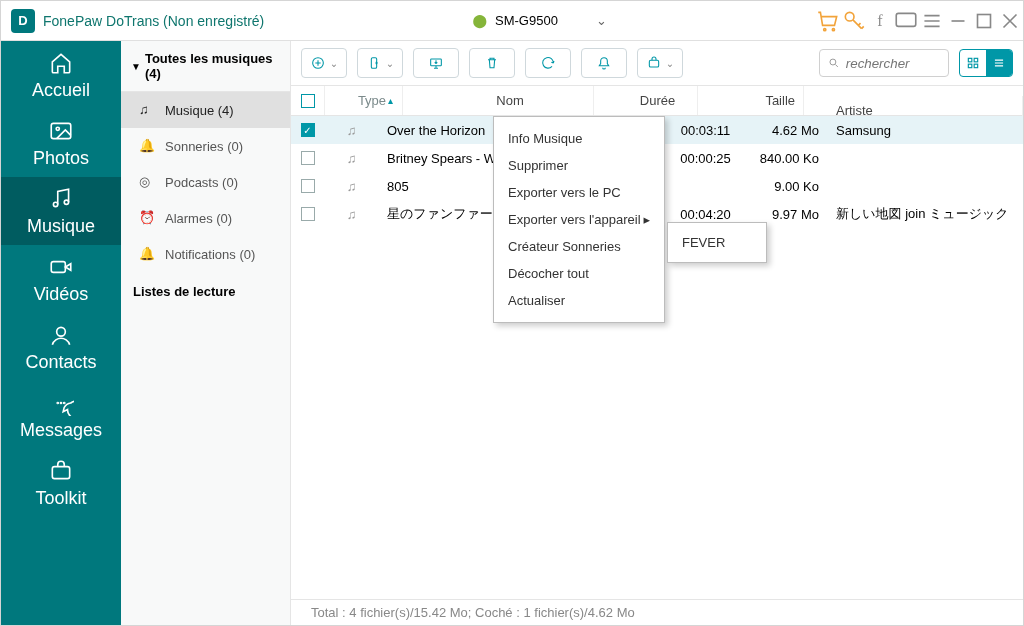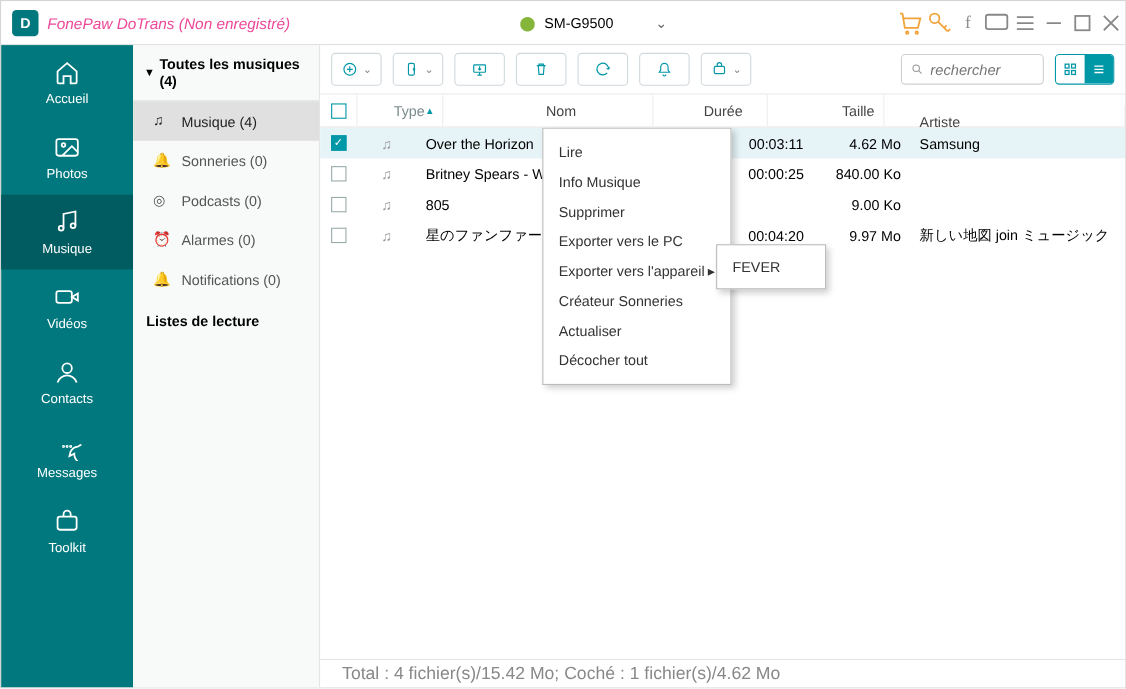--- a/index.html
+++ b/index.html
@@ -9,7 +9,7 @@
 
 .titlebar { height: 40px; display: flex; align-items: center; border-bottom: 1px solid #e0e0e0; }
 .titlebar .logo { width: 24px; height: 24px; margin: 0 8px 0 10px; background: #00787d; border-radius: 4px; display: flex; align-items: center; justify-content: center; color: #fff; font-weight: bold; }
-.titlebar .app-title { color: #ec4899; font-size: 14px; font-style: italic; }
+.titlebar .app-title { color: #0f766e; font-size: 14px; }
 .titlebar .device-select { margin: 0 auto; display: flex; align-items: center; gap: 8px; padding: 4px 20px; cursor: pointer; }
 .titlebar .device-select .android { color: #85b53a; }
 .titlebar .device-name { color: #000; }

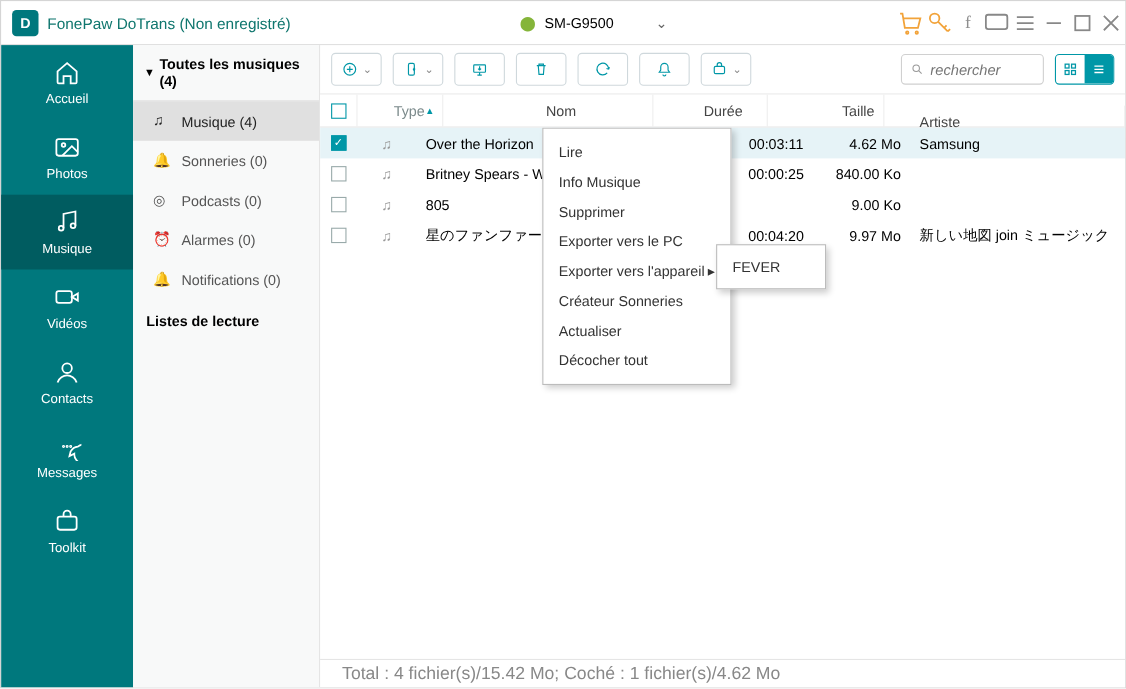--- a/index.html
+++ b/index.html
@@ -24,7 +24,7 @@
 .nav-item { height: 68px; display: flex; flex-direction: column; align-items: center; justify-content: center; gap: 4px; color: #fff; cursor: pointer; }
 .nav-item.active { background: #005c60; }
 .nav-item svg { width: 26px; height: 26px; stroke: #fff; fill: none; stroke-width: 1.5; }
-.nav-item span { font-size: 12px; }
+.nav-item span { font-size: 18px; }
 
 
 .subnav { width: 170px; background: #f8f9f9; border-right: 1px solid #e5e5e5; display: flex; flex-direction: column; }

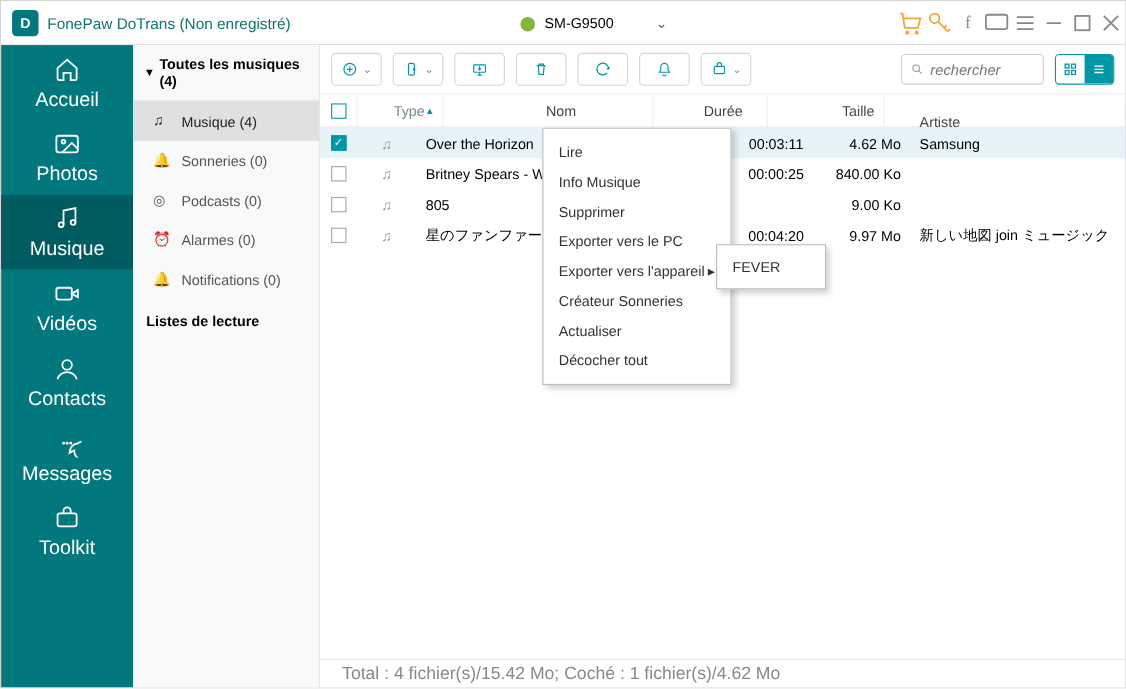--- a/index.html
+++ b/index.html
@@ -359,9 +359,6 @@
           <div class="ctxmenu">
           <div id="ctx-items">
               <div class="mitem">
-                <span>Lire</span>
-              </div>
-              <div class="mitem">
                 <span>Info Musique</span>
               </div>
               <div class="mitem">

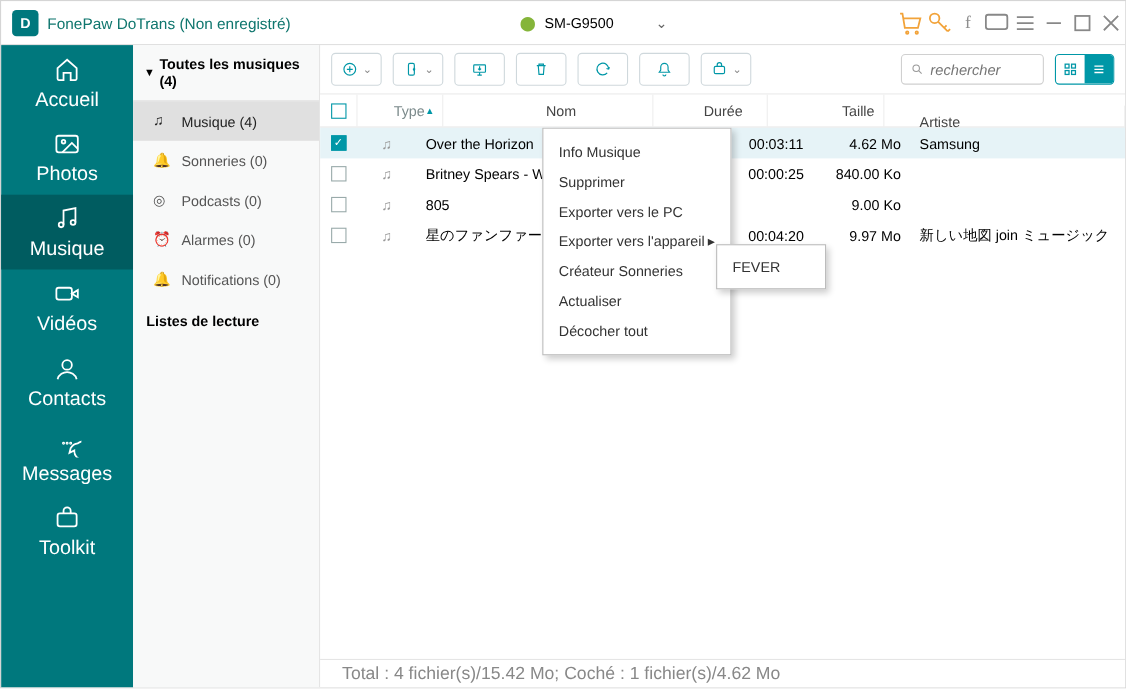--- a/index.html
+++ b/index.html
@@ -69,7 +69,7 @@
 
 .ctxmenu { position: absolute; top: 0px; left: 202px; width: 172px; background: #fff; border: 1px solid #bcbcbc; box-shadow: 3px 3px 6px rgba(0,0,0,0.2); padding: 8px 0; }
 .ctxmenu .mitem { padding: 6px 14px; color: #333; cursor: pointer; display: flex; align-items: center; justify-content: space-between; }
-.submenu { position: absolute; top: 105px; left: 157px; width: 100px; background: #fff; border: 1px solid #bcbcbc; box-shadow: 3px 3px 6px rgba(0,0,0,0.2); padding: 6px 0; }
+.submenu { position: absolute; top: 105px; left: 173px; width: 100px; background: #fff; border: 1px solid #bcbcbc; box-shadow: 3px 3px 6px rgba(0,0,0,0.2); padding: 6px 0; }
 .submenu .mitem { padding: 6px 14px; }
 
 .footer { height: 26px; border-top: 1px solid #e5e5e5; display: flex; align-items: center; padding: 0 20px; color: #888; font-size: 16px; }

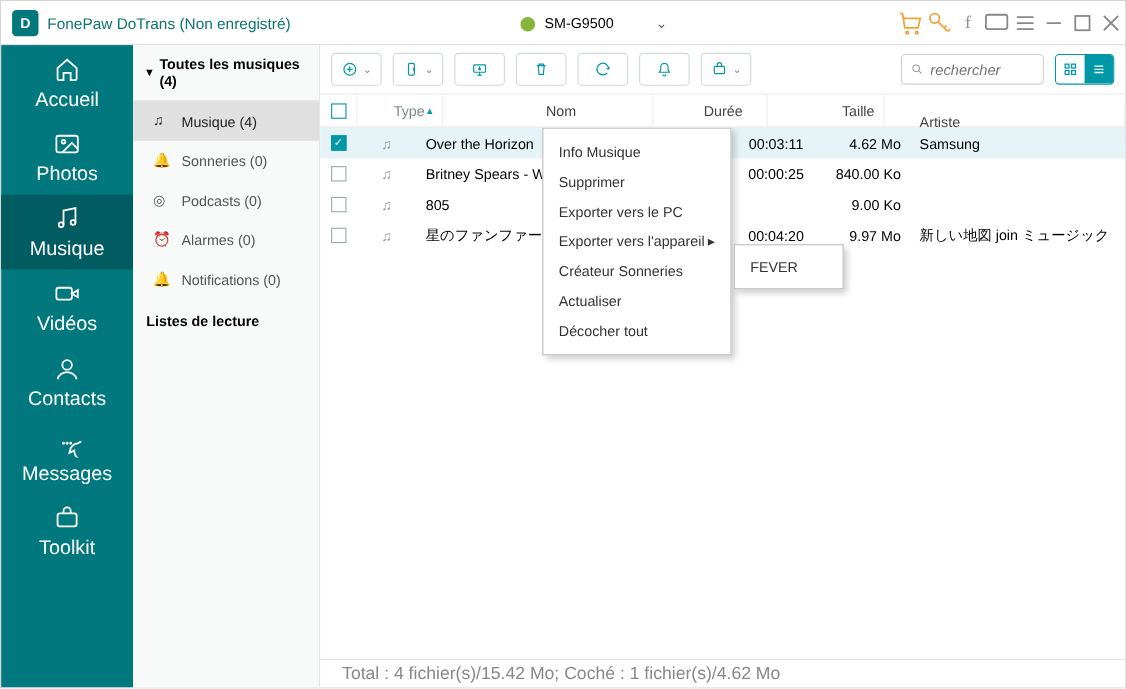--- a/index.html
+++ b/index.html
@@ -375,10 +375,10 @@
                 <span>Créateur Sonneries</span>
               </div>
               <div class="mitem">
+                <span>Décocher tout</span>
+              </div>
+              <div class="mitem">
                 <span>Actualiser</span>
-              </div>
-              <div class="mitem">
-                <span>Décocher tout</span>
               </div>
             </div>
           <div class="submenu">

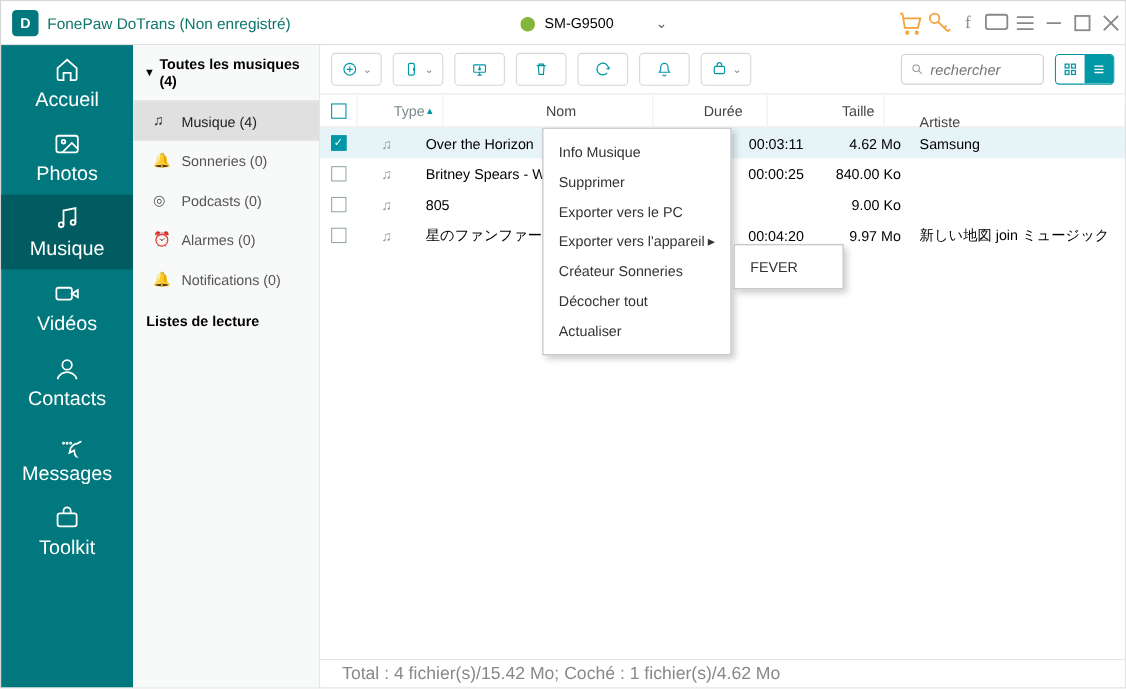--- a/index.html
+++ b/index.html
@@ -72,7 +72,7 @@
 .submenu { position: absolute; top: 105px; left: 173px; width: 100px; background: #fff; border: 1px solid #bcbcbc; box-shadow: 3px 3px 6px rgba(0,0,0,0.2); padding: 6px 0; }
 .submenu .mitem { padding: 6px 14px; }
 
-.footer { height: 26px; border-top: 1px solid #e5e5e5; display: flex; align-items: center; padding: 0 20px; color: #888; font-size: 16px; }
+.footer { height: 26px; border-top: 1px solid #e5e5e5; display: flex; align-items: center; padding: 0 20px; color: #888; font-size: 13px; }
 </style>
 </head>
 <body>

